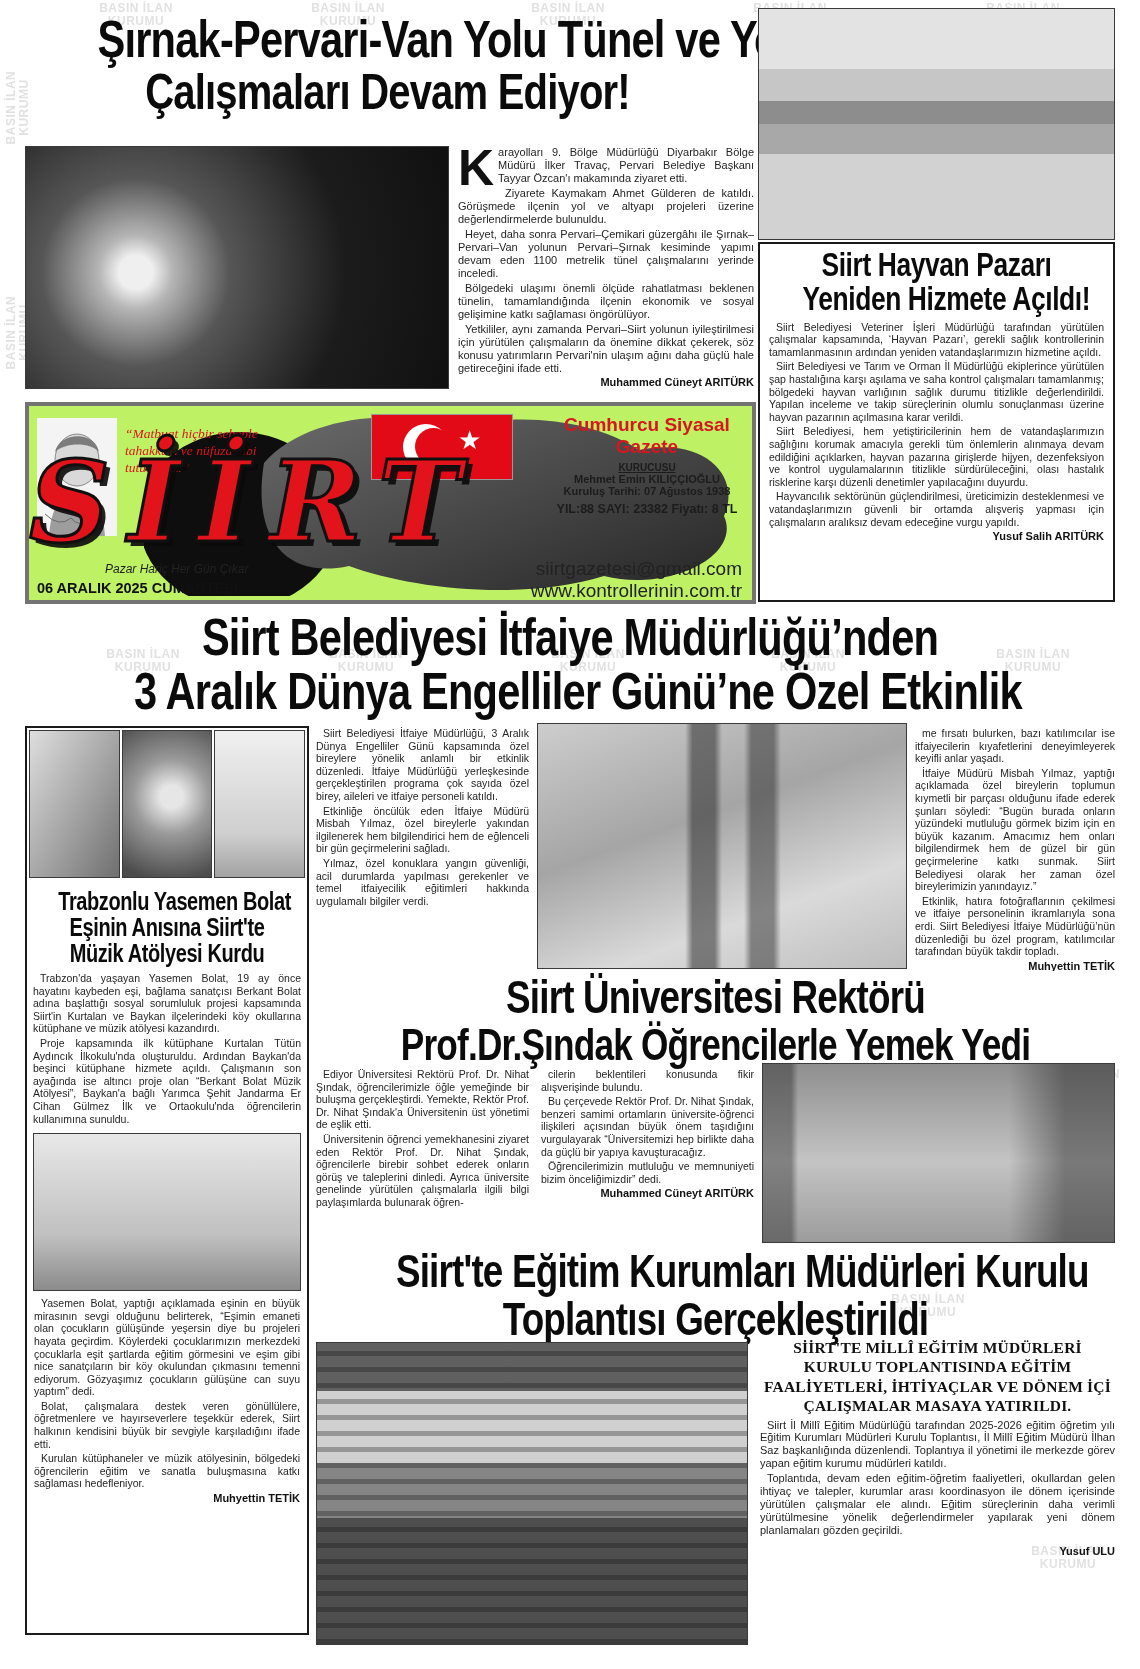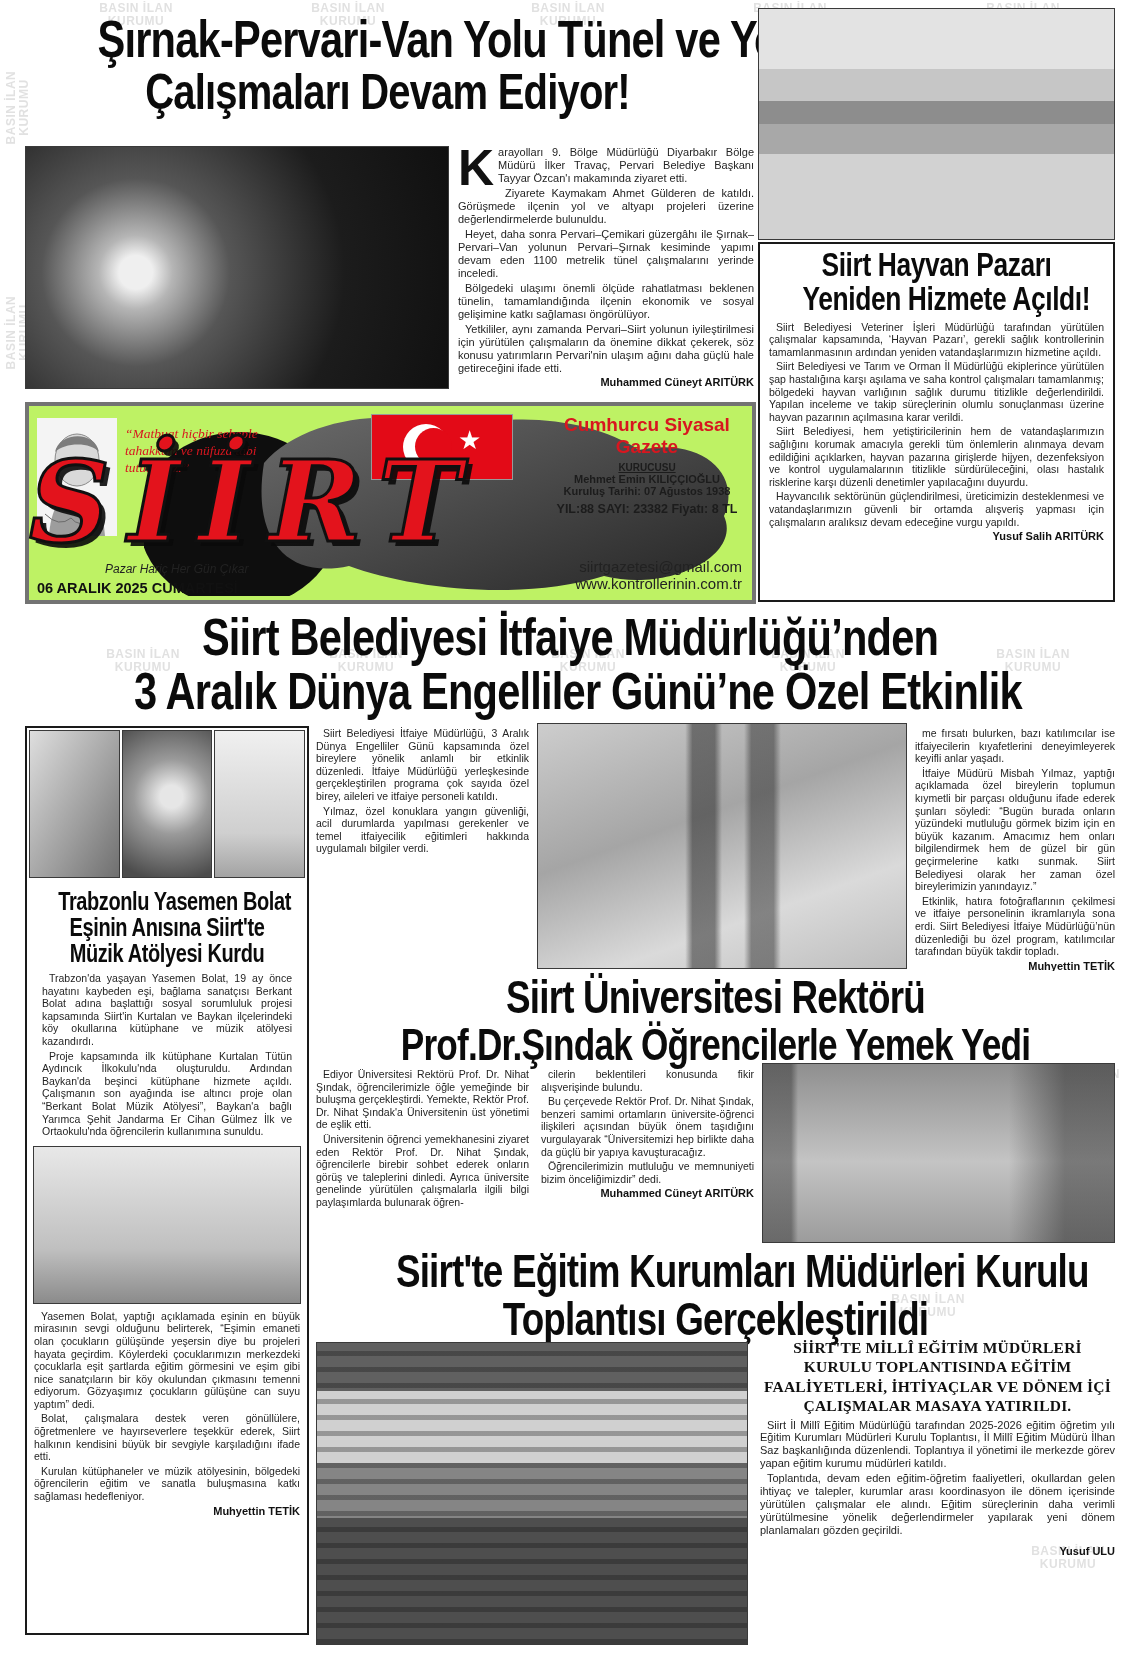--- a/index.html
+++ b/index.html
@@ -64,7 +64,7 @@
       -webkit-text-stroke:3px #101010; text-shadow:5px 5px 0 rgba(10,10,10,.9); }
   .mast-sched { font-style:italic; font-size:12px; color:#222; }
   .mast-date { font-weight:bold; font-size:14.5px; color:#111; }
-  .mast-mail { font-size:15px; text-align:right; color:#222; }
+  .mast-mail { font-size:19px; text-align:right; color:#222; }
 
   .flag { background:#e30a17; position:relative; border:1px solid #999; }
   .flag .c1 { position:absolute; left:22%; top:14%; width:46px; height:46px; background:#fff; border-radius:50%; }

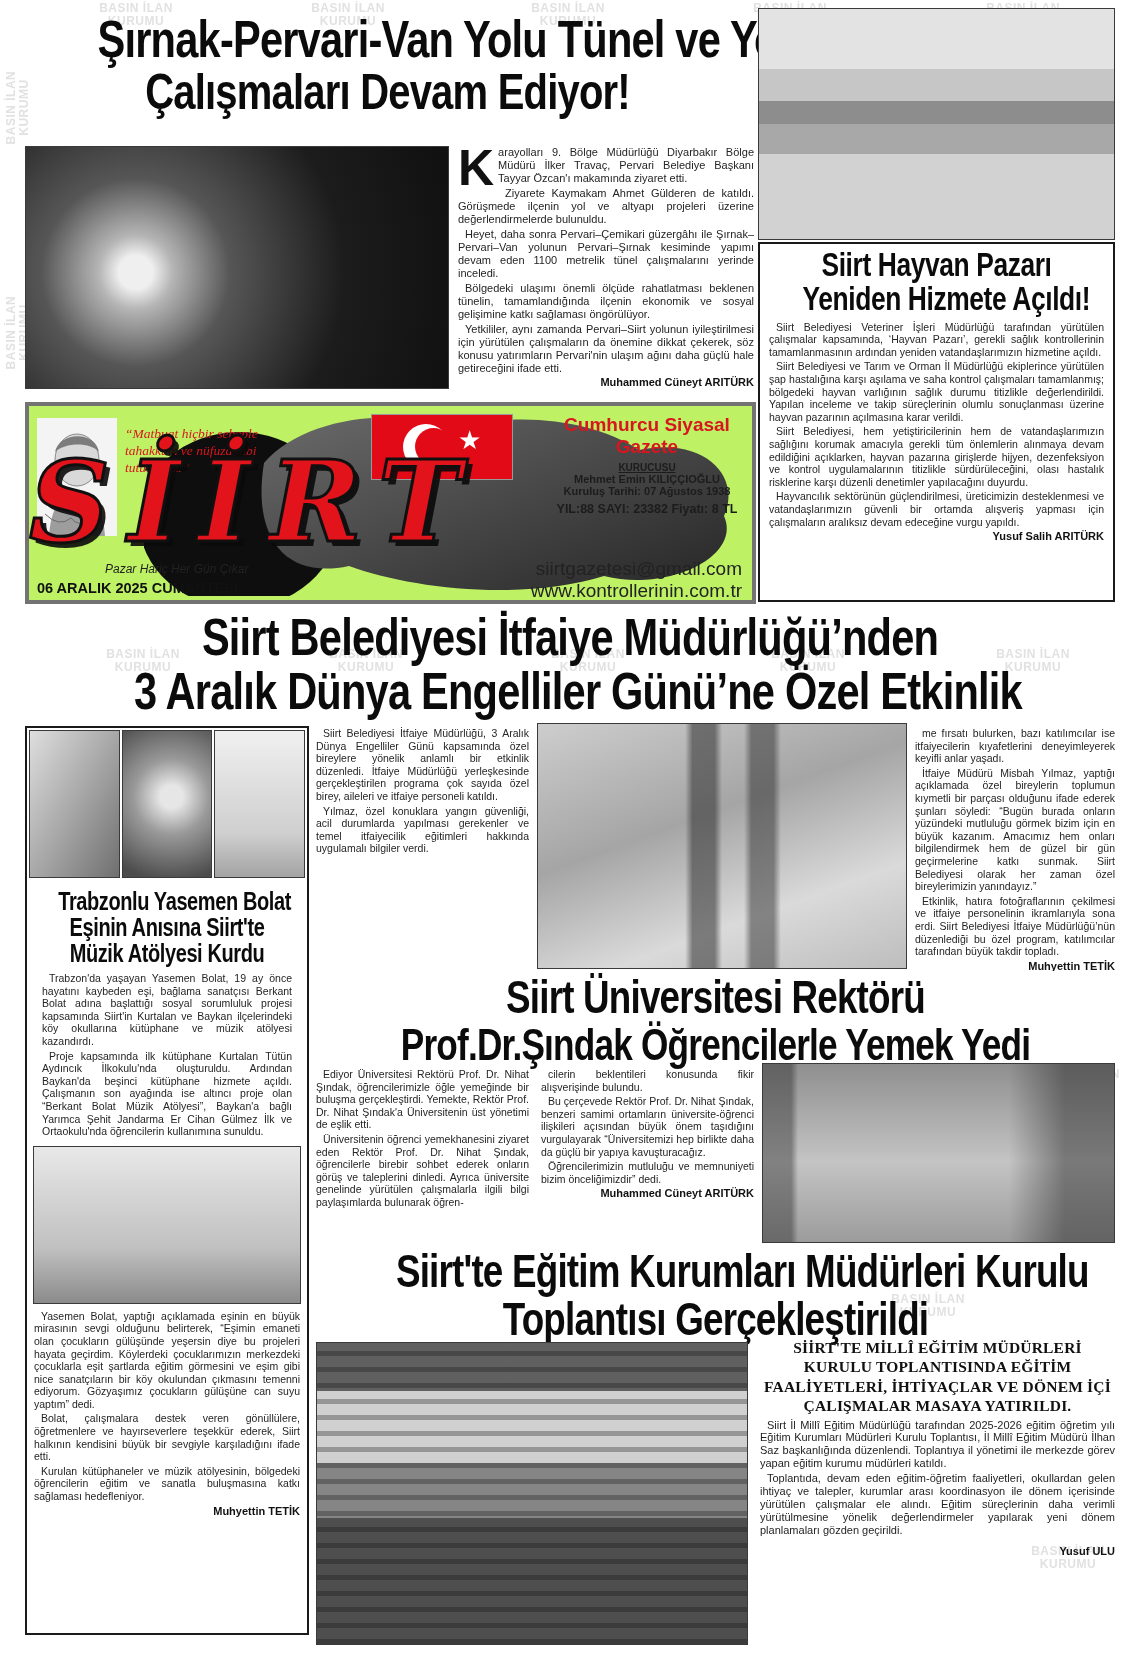--- a/index.html
+++ b/index.html
@@ -218,6 +218,7 @@
 
   <div class="abs bt col" style="left:316px;top:727px;width:213px;height:242px">
     <p>Siirt Belediyesi İtfaiye Müdürlüğü, 3 Aralık Dünya Engelliler Günü kapsamında özel bireylere yönelik anlamlı bir etkinlik düzenledi. İtfaiye Müdürlüğü yerleşkesinde gerçekleştirilen programa çok sayıda özel birey, aileleri ve itfaiye personeli katıldı.</p>
+    <p>Etkinliğe öncülük eden İtfaiye Müdürü Misbah Yılmaz, özel bireylerle yakından ilgilenerek hem bilgilendirici hem de eğlenceli bir gün geçirmelerini sağladı.</p>
     <p>Yılmaz, özel konuklara yangın güvenliği, acil durumlarda yapılması gerekenler ve temel itfaiyecilik eğitimleri hakkında uygulamalı bilgiler verdi.</p>
   </div>
   <div class="abs photo ph-fire" style="left:537px;top:723px;width:370px;height:246px"></div>

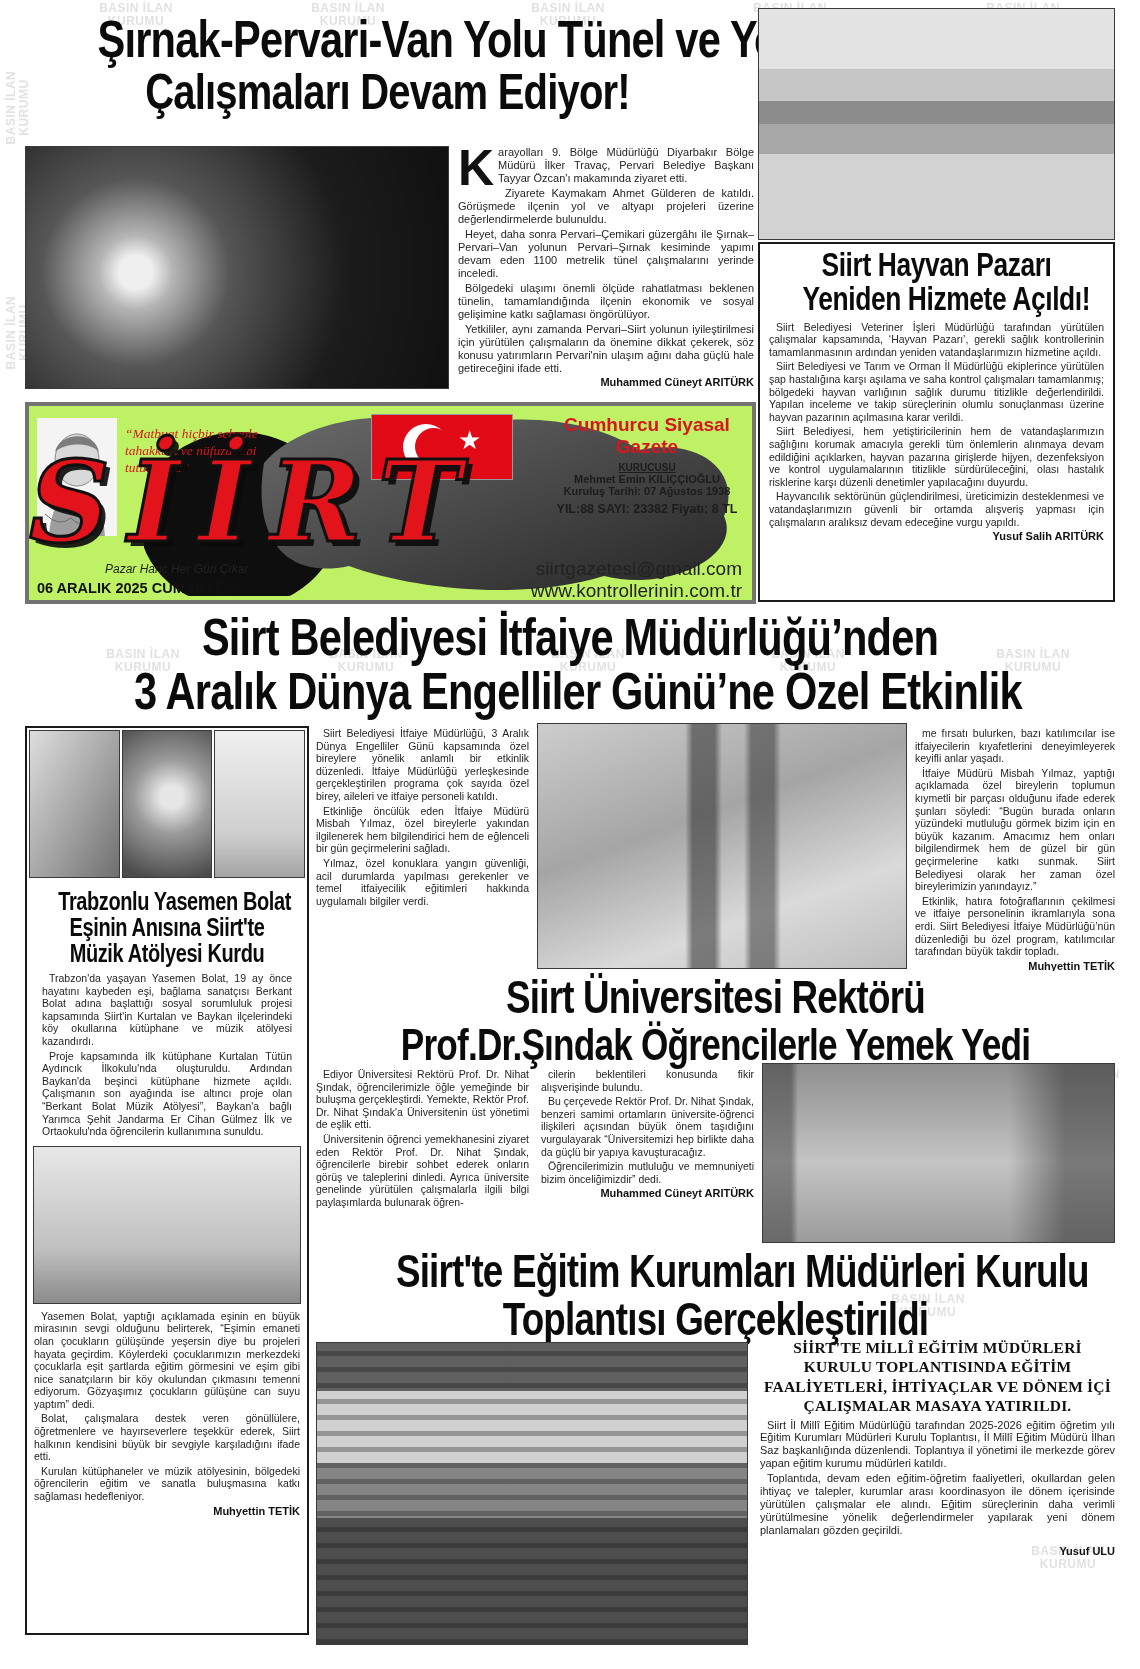--- a/index.html
+++ b/index.html
@@ -203,7 +203,7 @@
       <span class="cx hl26">Eşinin Anısına Siirt'te</span>
       <span class="cx hl26">Müzik Atölyesi Kurdu</span>
     </div>
-    <div class="bt" style="padding:2px 15px">
+    <div class="bt" style="padding:2px 6px">
       <p>Trabzon'da yaşayan Yasemen Bolat, 19 ay önce hayatını kaybeden eşi, bağlama sanatçısı Berkant Bolat adına başlattığı sosyal sorumluluk projesi kapsamında Siirt'in Kurtalan ve Baykan ilçelerindeki köy okullarına kütüphane ve müzik atölyesi kazandırdı.</p>
       <p>Proje kapsamında ilk kütüphane Kurtalan Tütün Aydıncık İlkokulu'nda oluşturuldu. Ardından Baykan'da beşinci kütüphane hizmete açıldı. Çalışmanın son ayağında ise altıncı proje olan “Berkant Bolat Müzik Atölyesi”, Baykan'a bağlı Yarımca Şehit Jandarma Er Cihan Gülmez İlk ve Ortaokulu'nda öğrencilerin kullanımına sunuldu.</p>
     </div>

